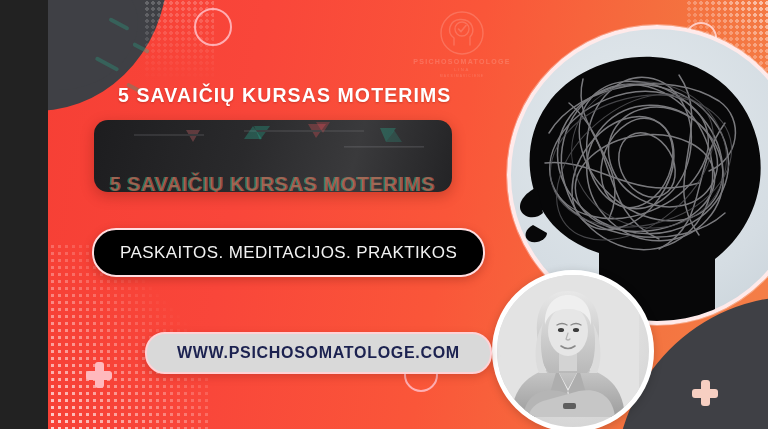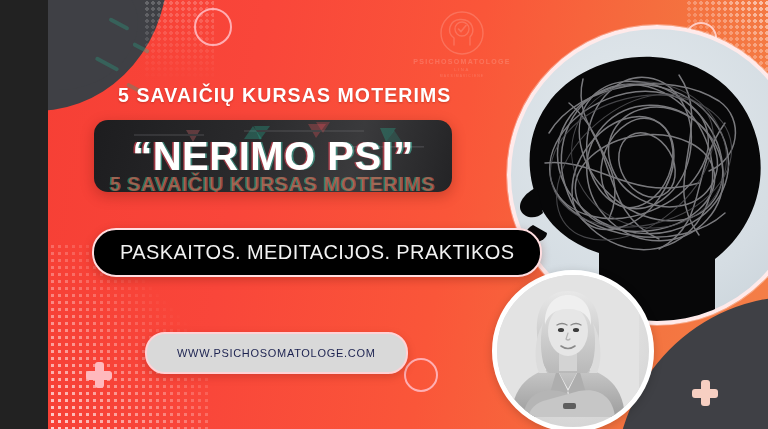--- a/index.html
+++ b/index.html
@@ -321,7 +321,6 @@
       </g>
     </svg>
     <div class="title-ghost">5 SAVAIČIŲ KURSAS MOTERIMS</div>
-    <div class="title-text">“NERIMO PSI”</div>
   </div>
 
   <div class="tri tri-1"></div>

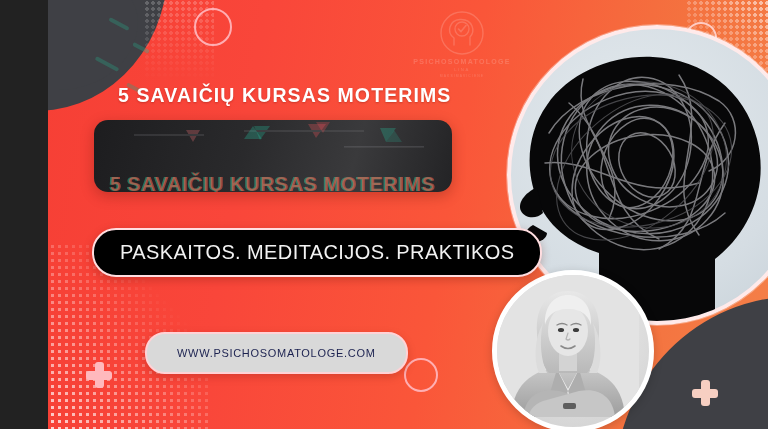--- a/index.html
+++ b/index.html
@@ -156,7 +156,7 @@
     box-shadow:0 3px 10px rgba(100,18,10,.28);
   }
   .pill-dark span{
-    font-size:20px;font-weight:500;letter-spacing:.4px;color:#f2f2f2;white-space:nowrap;
+    font-size:17px;font-weight:500;letter-spacing:.4px;color:#f2f2f2;white-space:nowrap;
   }
 
   .pill-light{

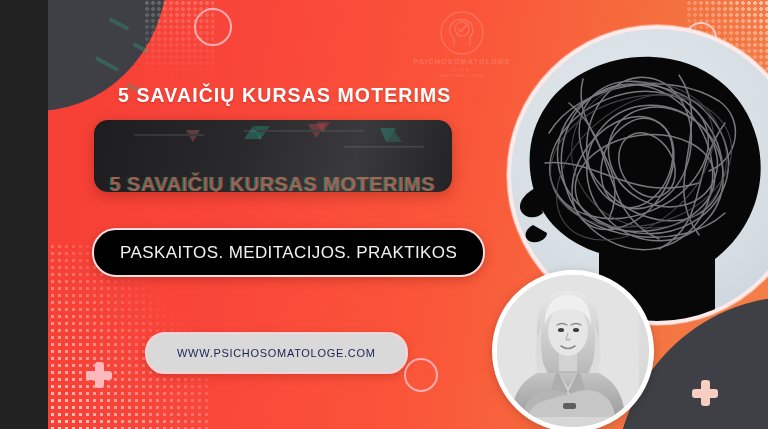--- a/index.html
+++ b/index.html
@@ -166,7 +166,7 @@
     box-shadow:0 3px 9px rgba(100,18,10,.22);
   }
   .pill-light span{
-    font-size:11px;font-weight:400;letter-spacing:.7px;color:#1c2250;white-space:nowrap;
+    font-size:16px;font-weight:700;letter-spacing:.7px;color:#1c2250;white-space:nowrap;
   }
 
   

